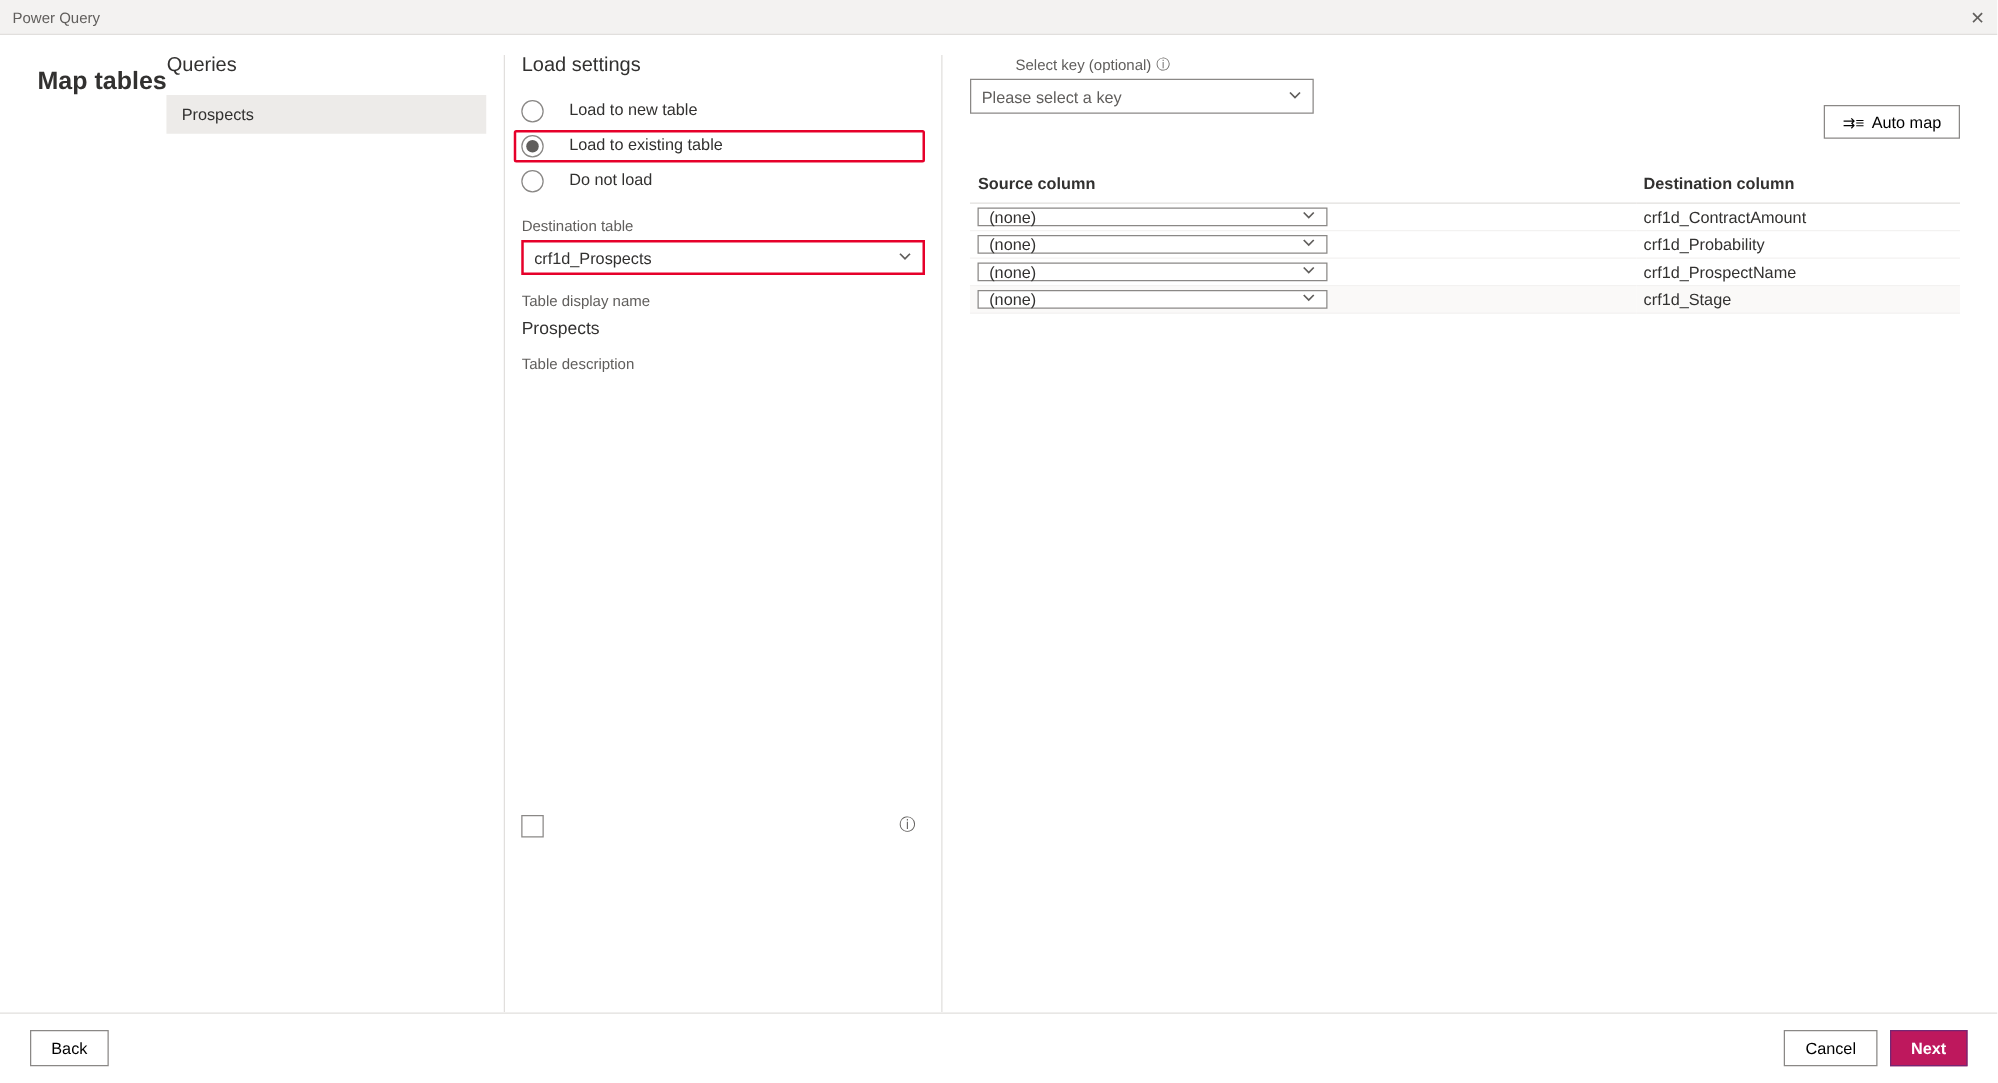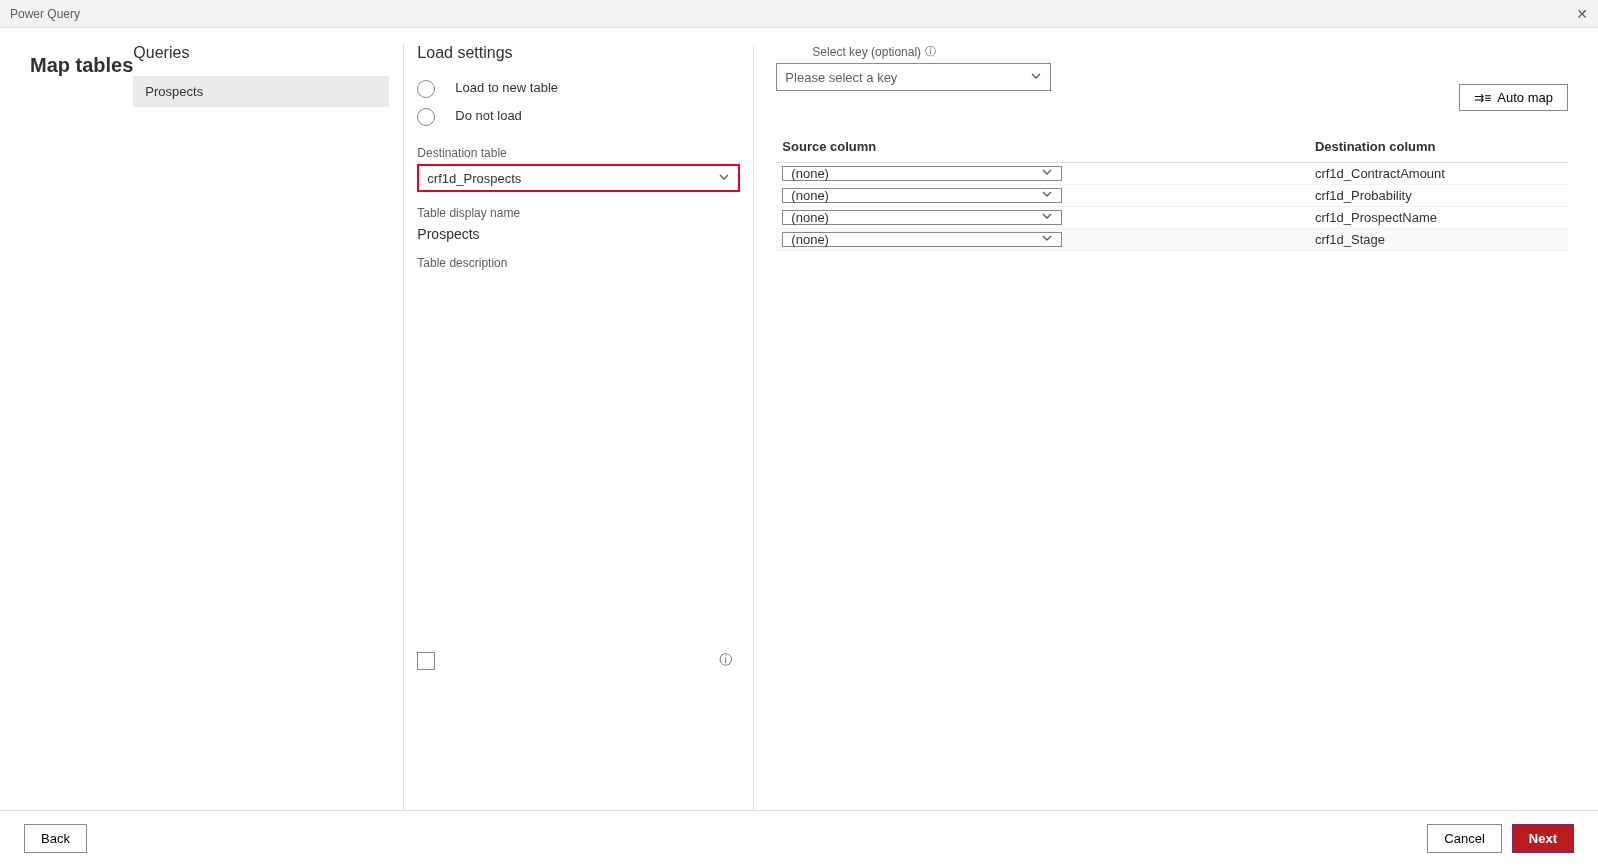--- a/index.html
+++ b/index.html
@@ -234,6 +234,10 @@
       <div class="radio-row">
         <span class="radio"></span>
         <span>Load to new table</span>
+      </div>
+      <div class="radio-row highlight">
+        <span class="radio checked"></span>
+        <span>Load to existing table</span>
       </div>
       <div class="radio-row">
         <span class="radio"></span>

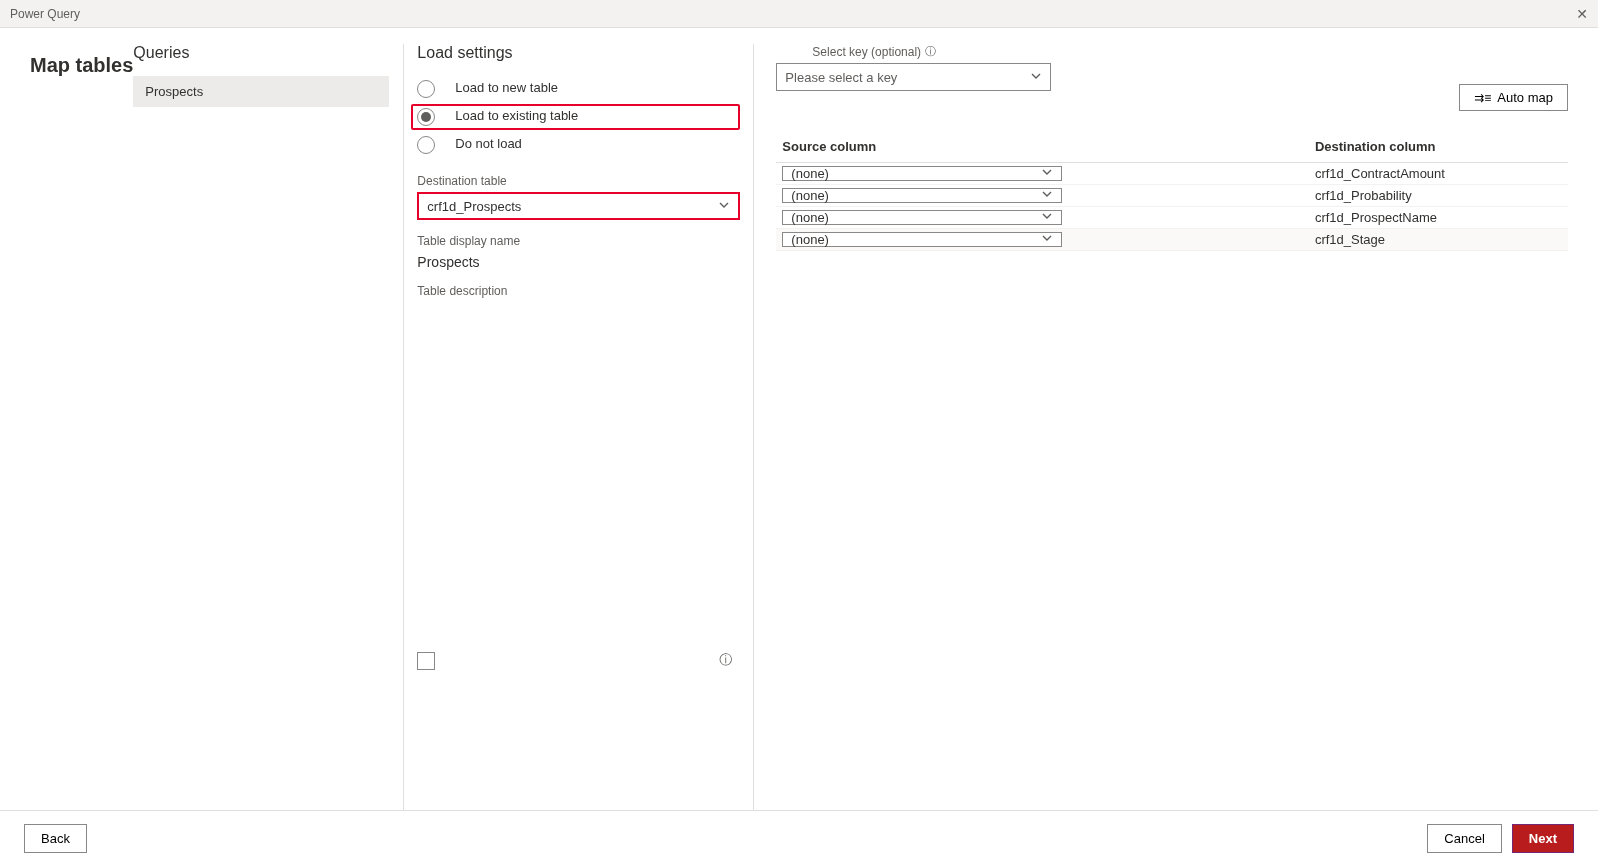--- a/index.html
+++ b/index.html
@@ -202,7 +202,7 @@
     font-family: inherit;
   }
   .btn-primary {
-    background: #b91c1c;
+    background: #be185d;
     color: #fff;
     border-color: #742774;
     font-weight: 600;

